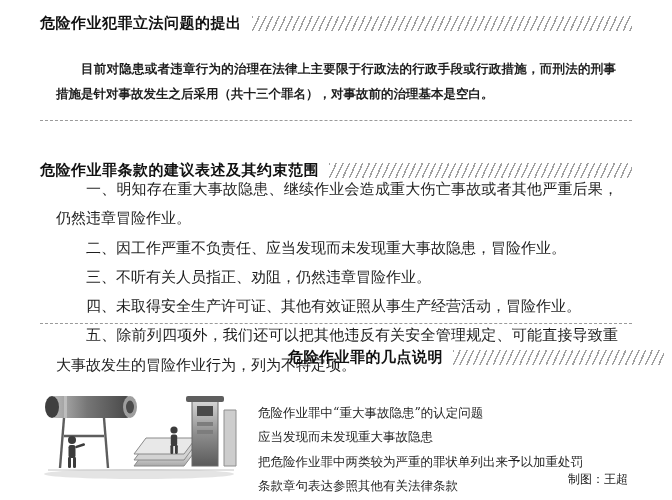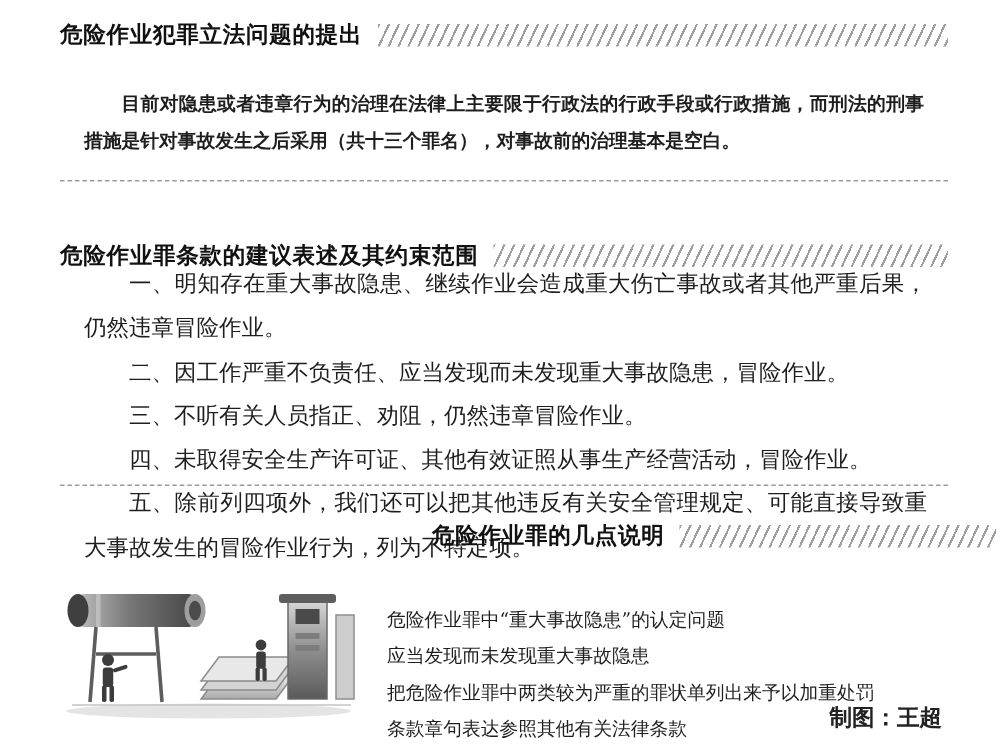--- a/index.html
+++ b/index.html
@@ -91,9 +91,8 @@
 
   .credit-text {
     font-family: "DejaVu Serif", "Liberation Serif", serif;
-    font-size: 15px;
+    font-size: 12px;
     color: #222222;
-    font-weight: bold;
   }
 
   .note-line {

